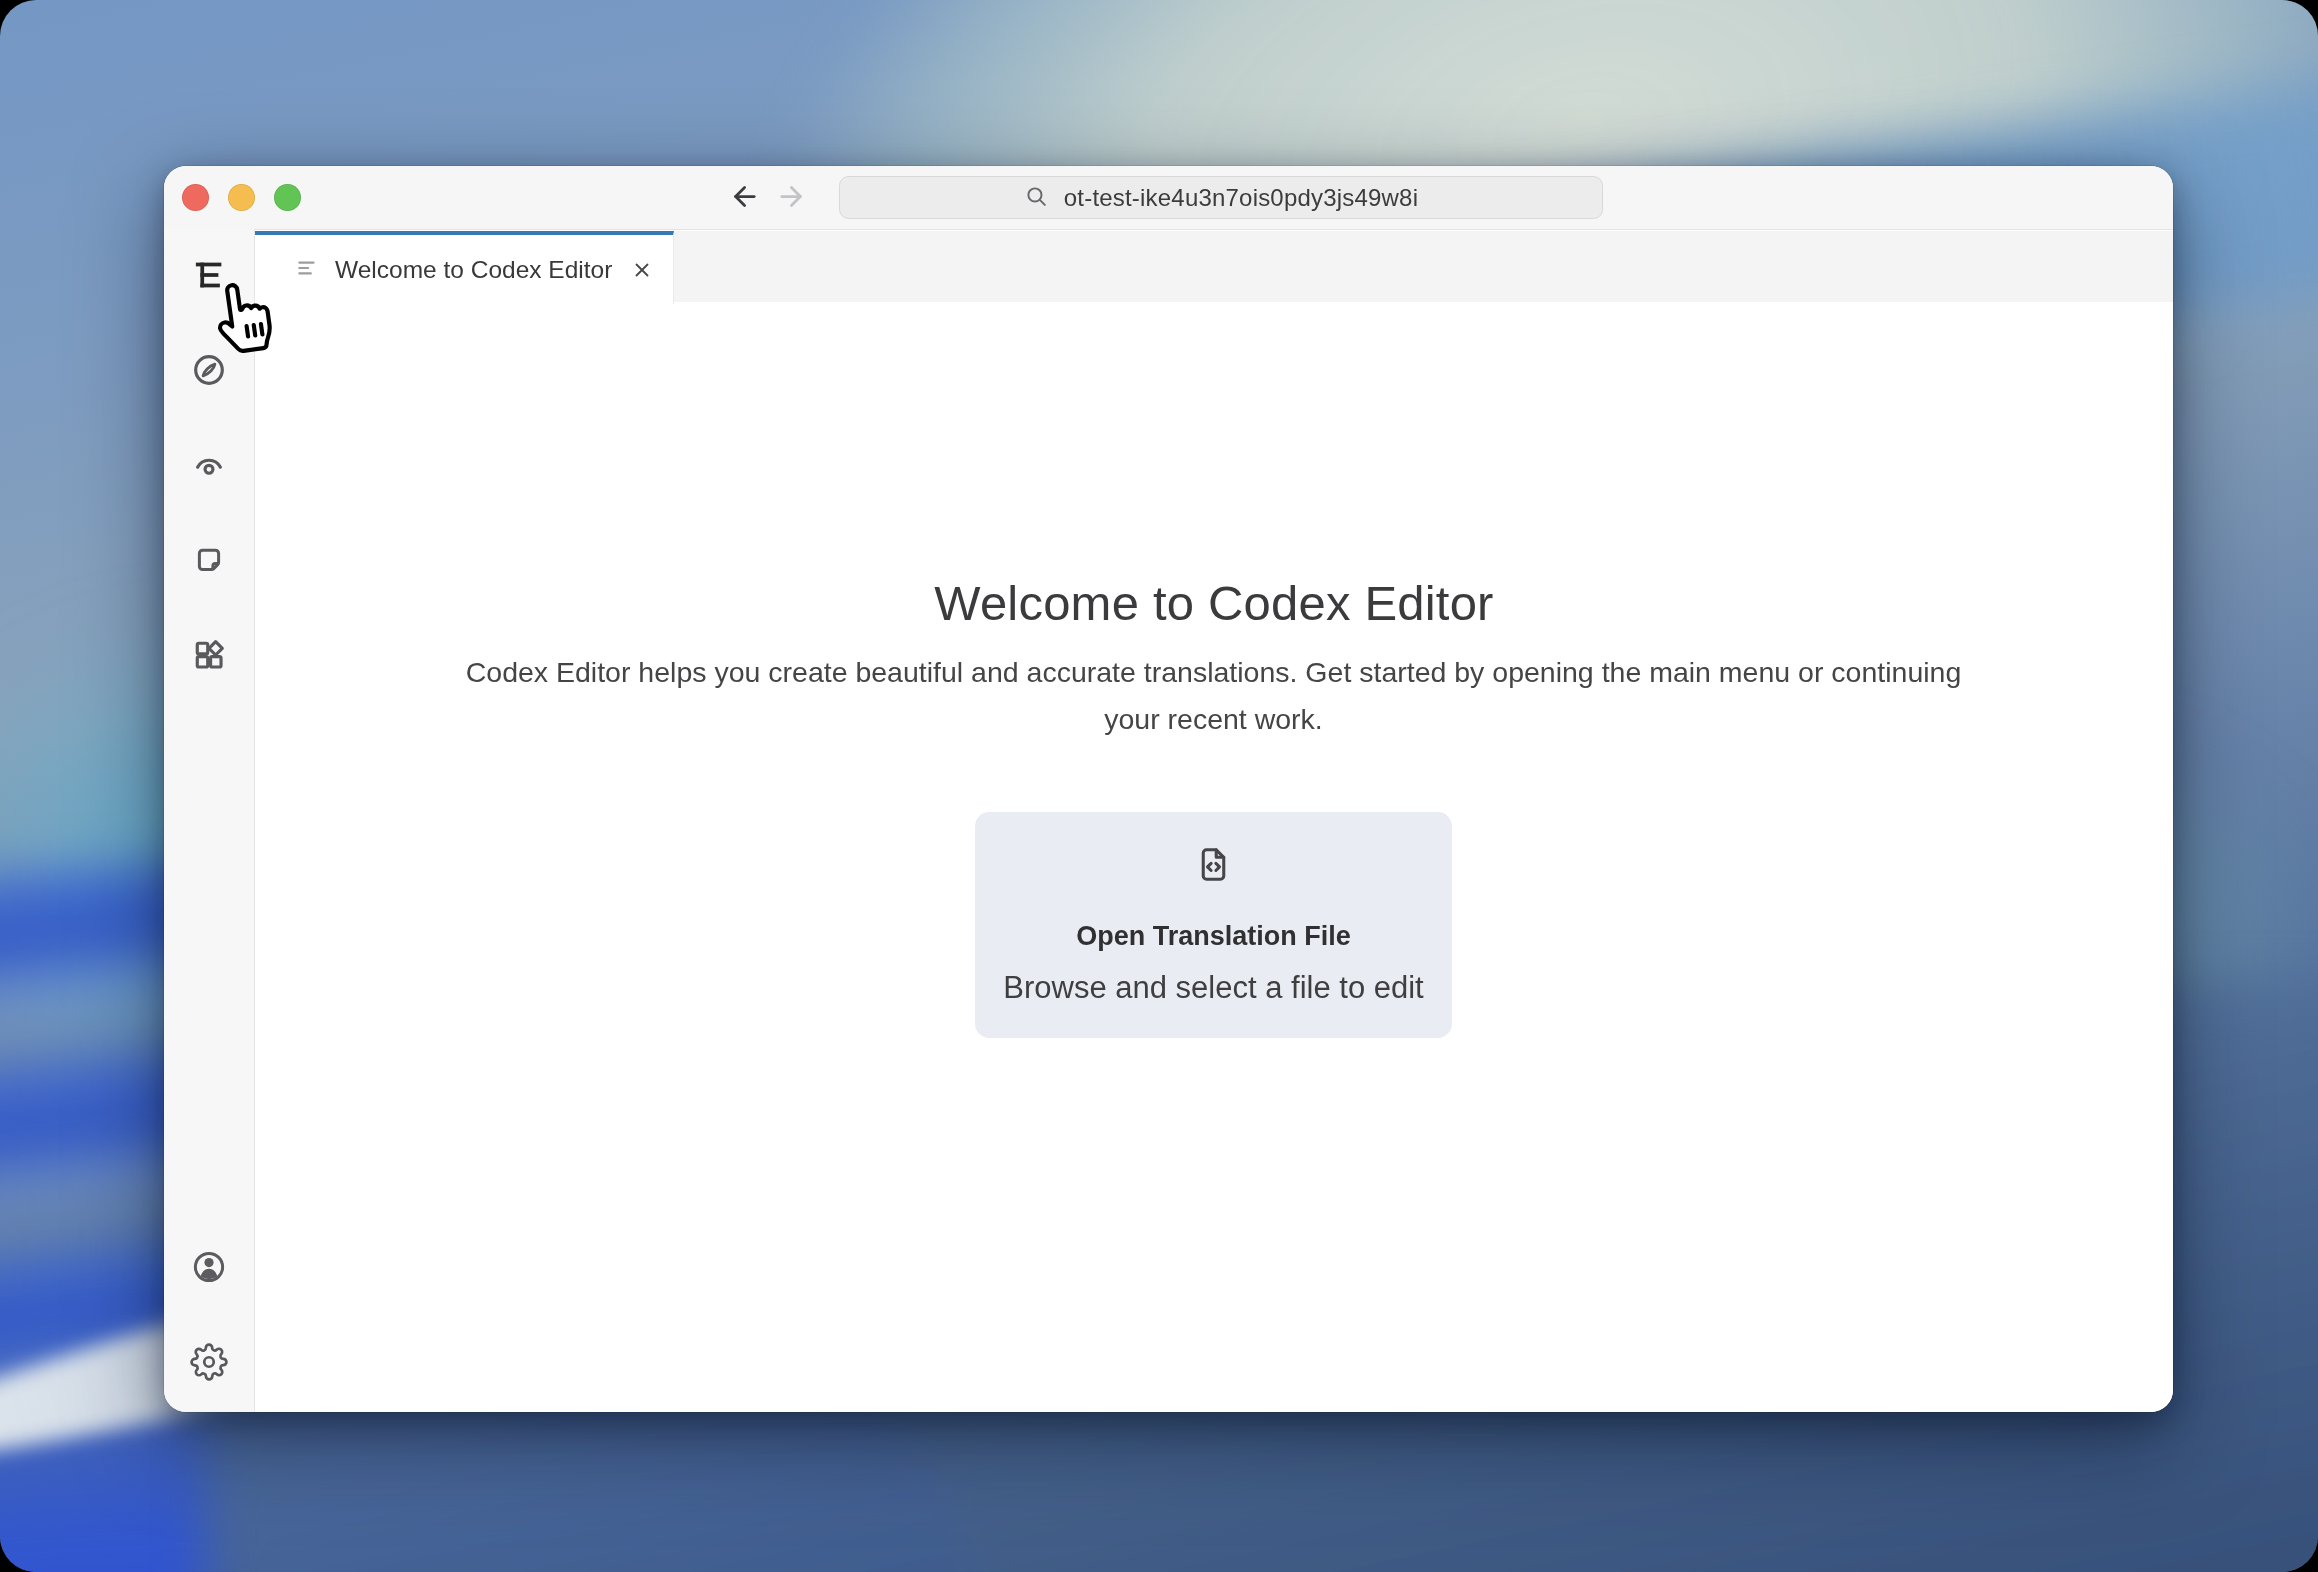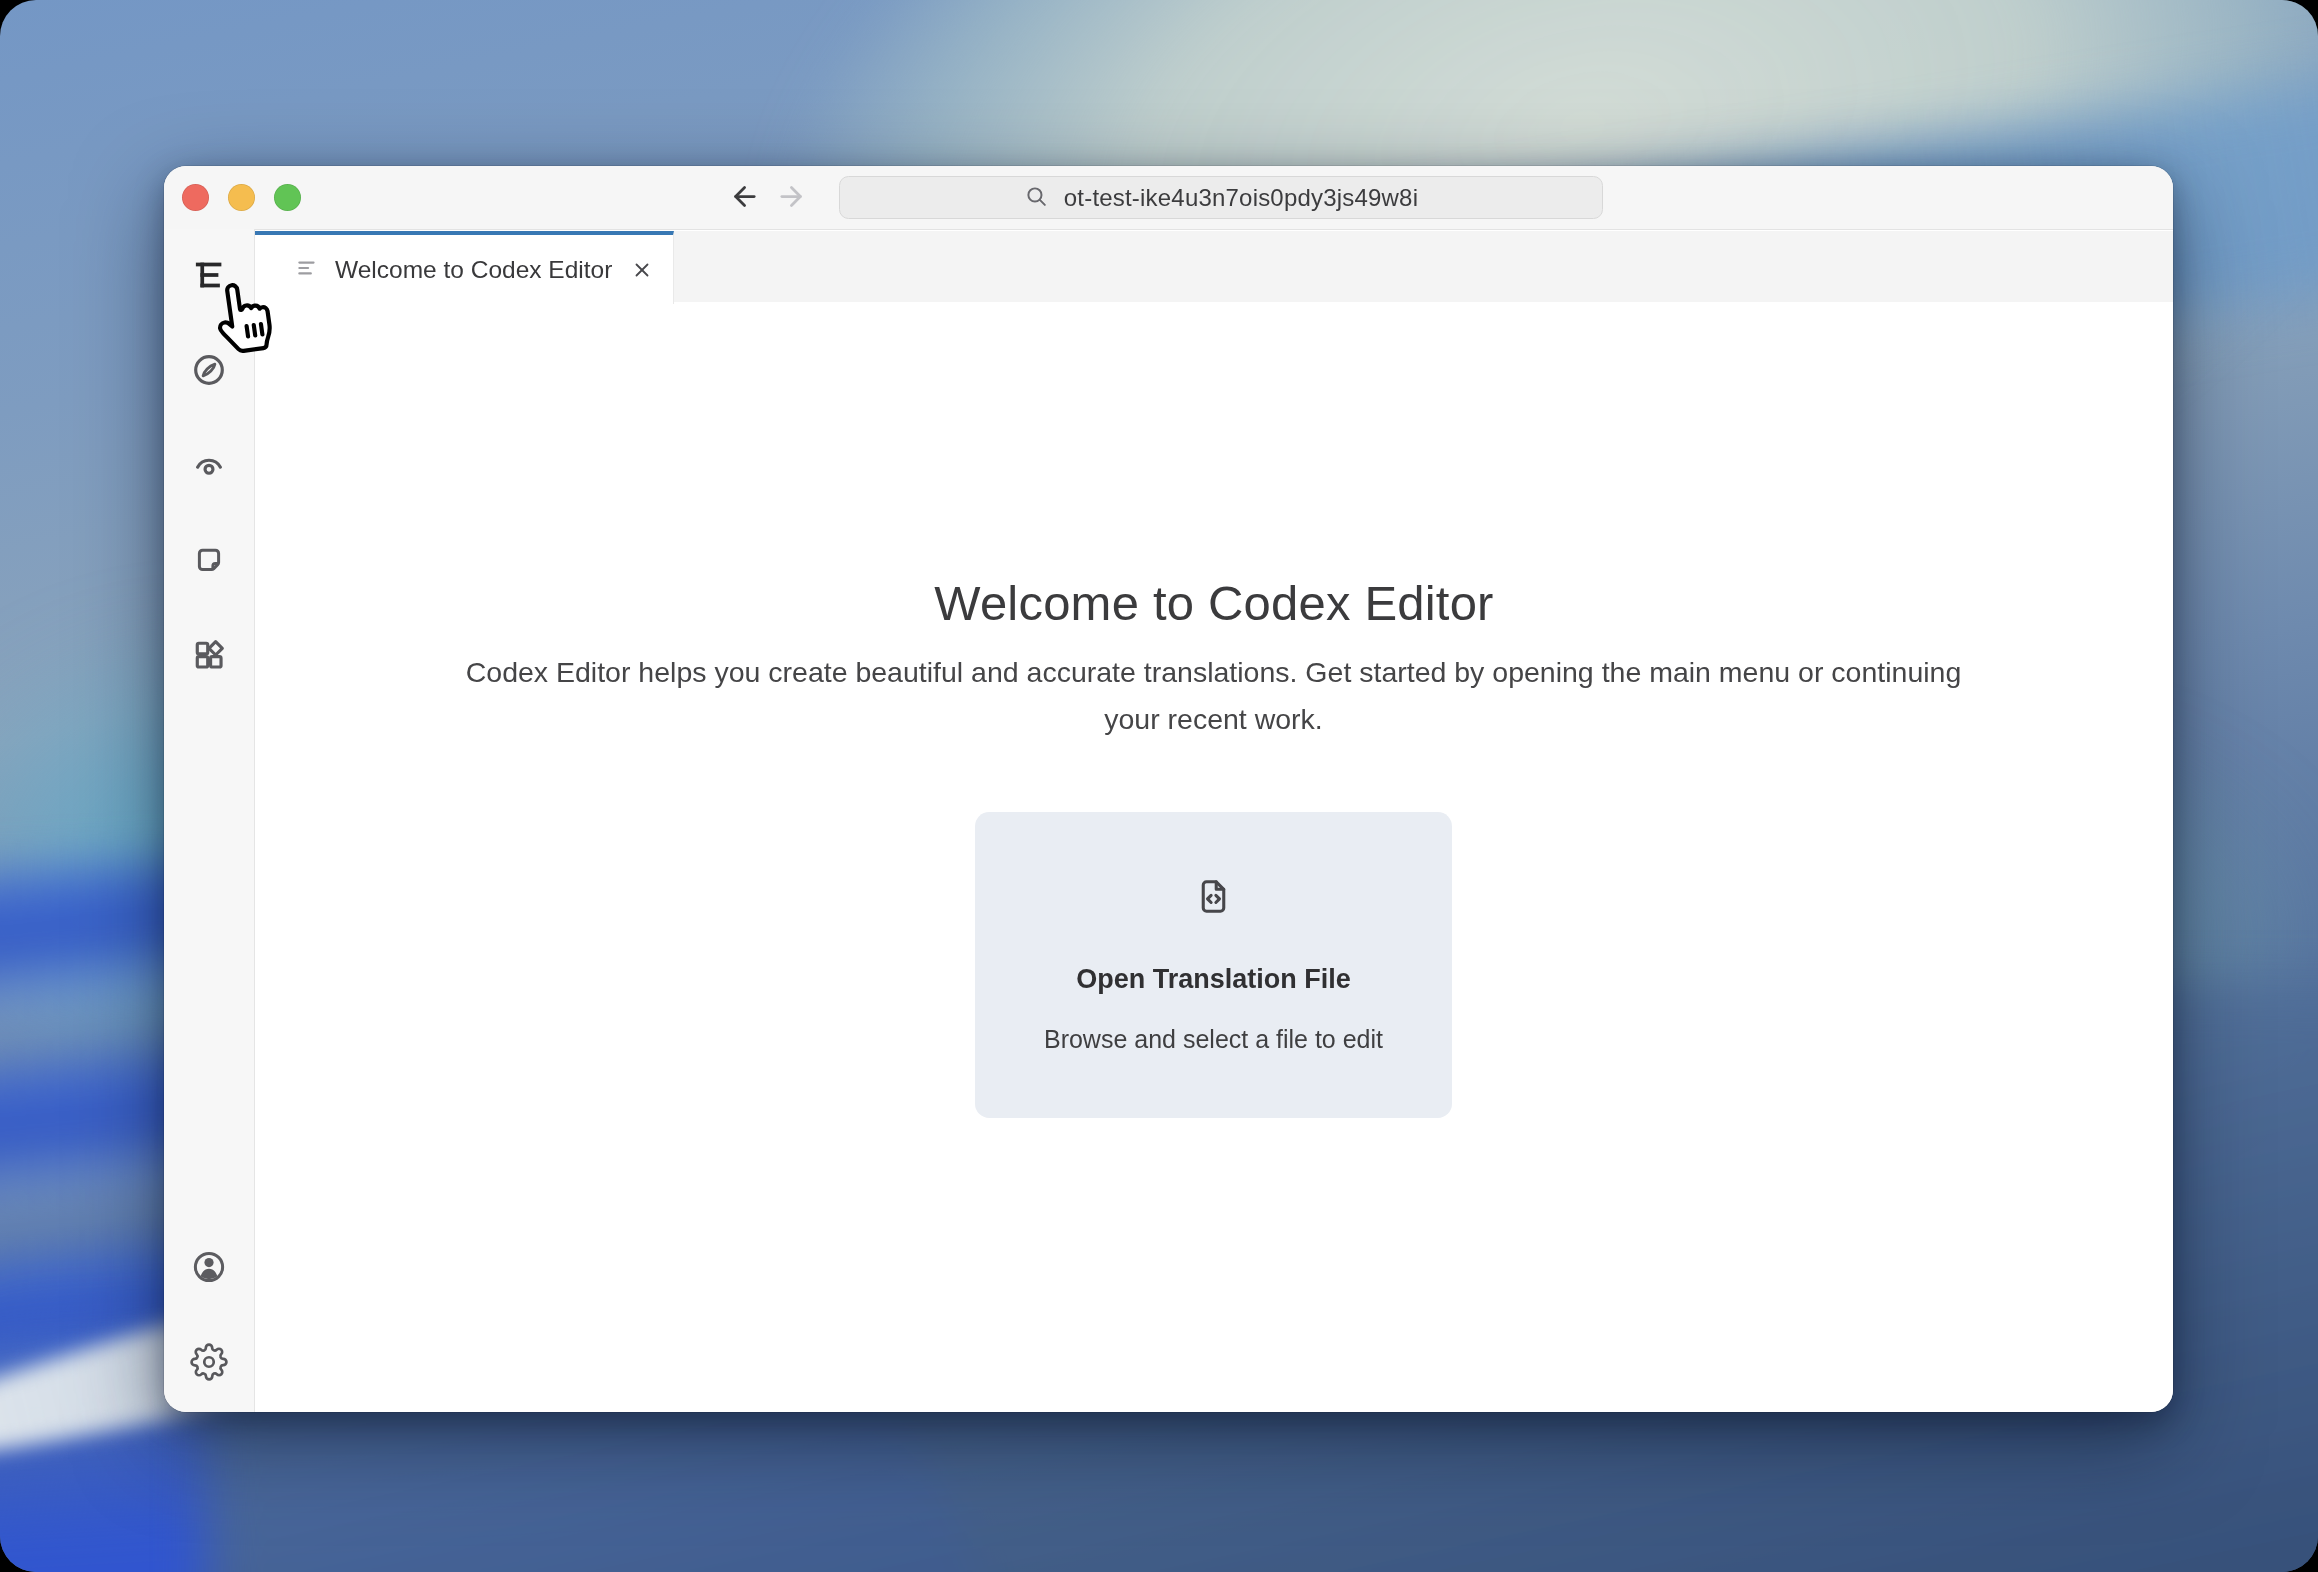--- a/index.html
+++ b/index.html
@@ -119,9 +119,9 @@
     font-size:28.5px;line-height:47px;color:#454547;margin-top:8px;
   }
   .opencard{
-    position:absolute;left:720px;top:510px;width:477px;height:306px;
+    position:absolute;left:720px;top:510px;width:477px;height:226px;
     background:var(--card-bg,#e9edf3);border-radius:14.2px;
-    display:flex;flex-direction:column;align-items:center;justify-content:center;gap:16px;
+    display:flex;flex-direction:column;align-items:center;justify-content:center;gap:4px;
     cursor:default;
   }
   .opencard .cardicon{margin-bottom:28.5px;}

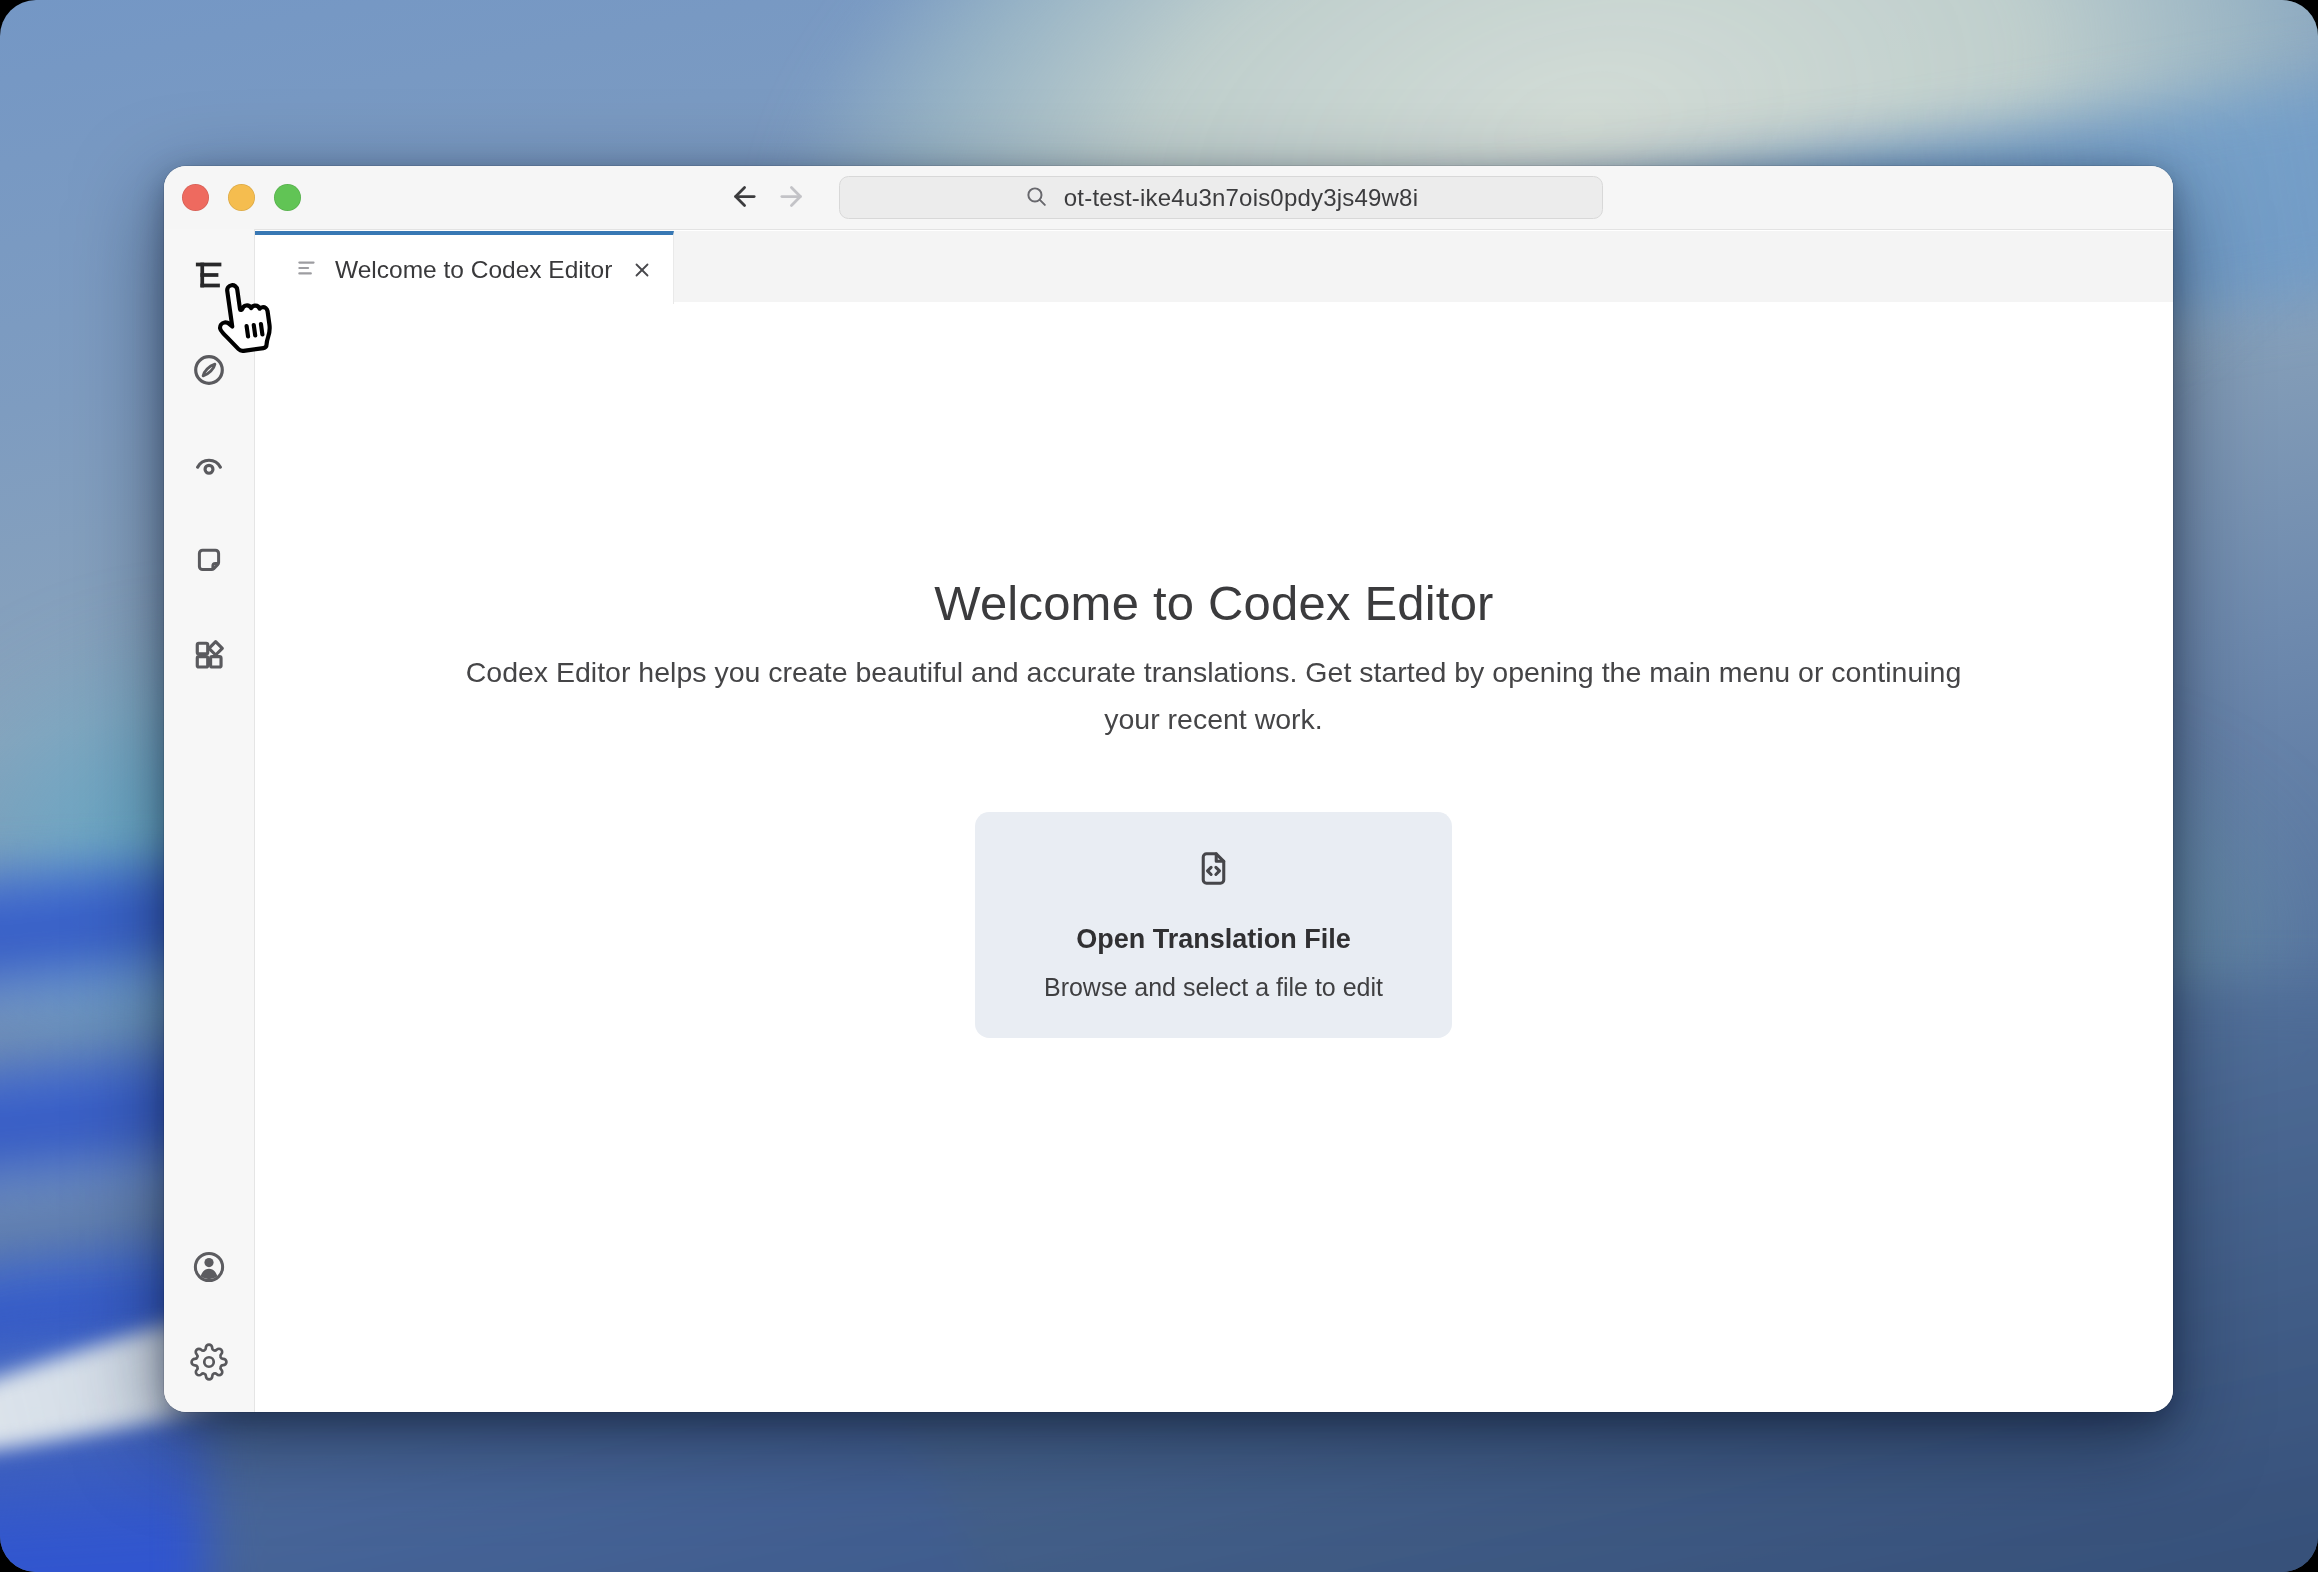--- a/index.html
+++ b/index.html
@@ -126,7 +126,7 @@
   }
   .opencard .cardicon{margin-bottom:28.5px;}
   .cardtitle{font-size:27px;font-weight:700;color:#303032;margin-bottom:14.2px;}
-  .cardsub{font-size:25px;color:#3f3f41;}
+  .cardsub{font-size:31px;color:#3f3f41;}
   
   .cursor{position:absolute;left:44px;top:112px;width:73px;height:79px;z-index:50;transform:rotate(-8deg);pointer-events:none;}
 </style>

